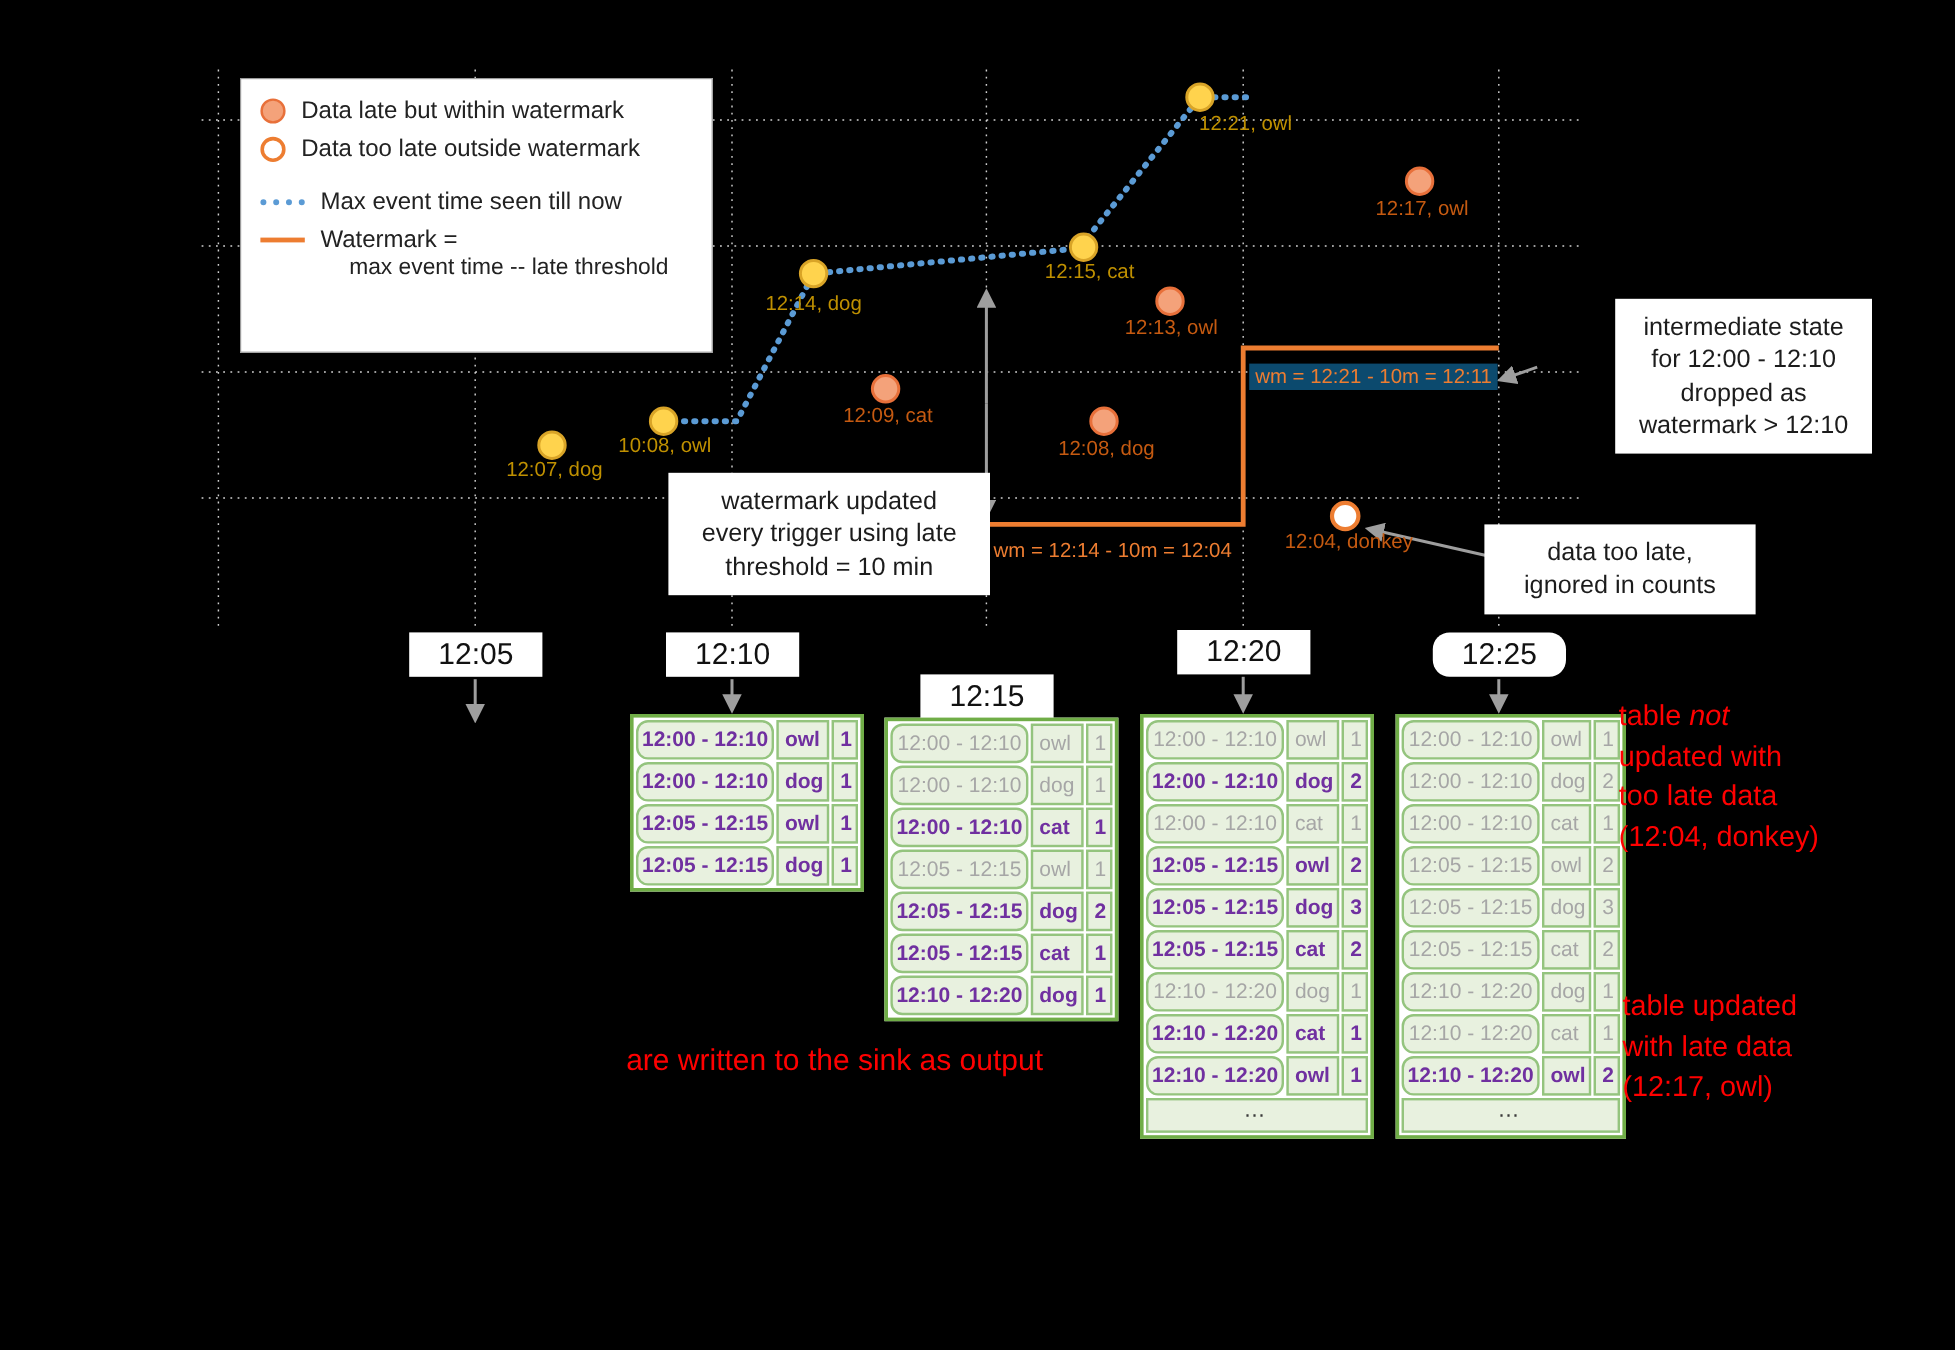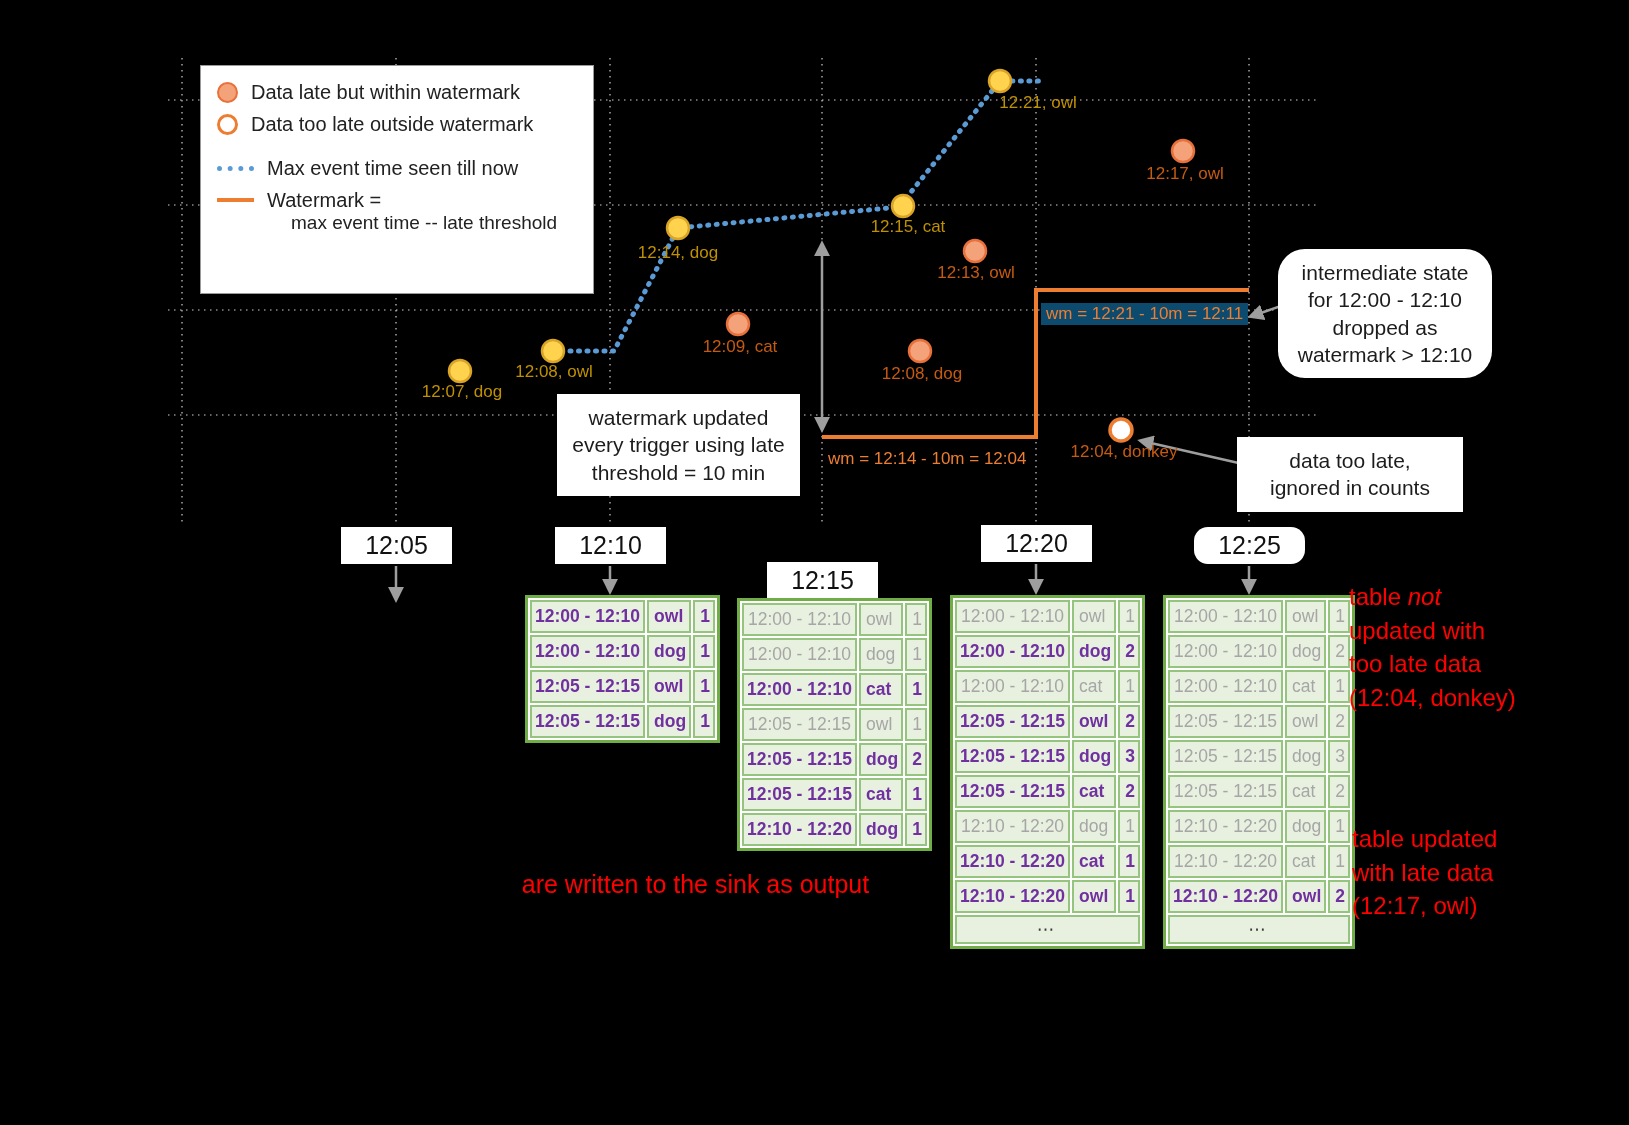--- a/index.html
+++ b/index.html
@@ -168,7 +168,7 @@
     <div>threshold = 10 min</div>
   </div>
 
-  <div class="callout" style="left:1278px; top:249px; width:214px;border-radius:27px;">
+  <div class="callout" style="left:1346px; top:249px; width:214px;">
     <div>intermediate state</div>
     <div>for 12:00 - 12:10</div>
     <div>dropped as</div>

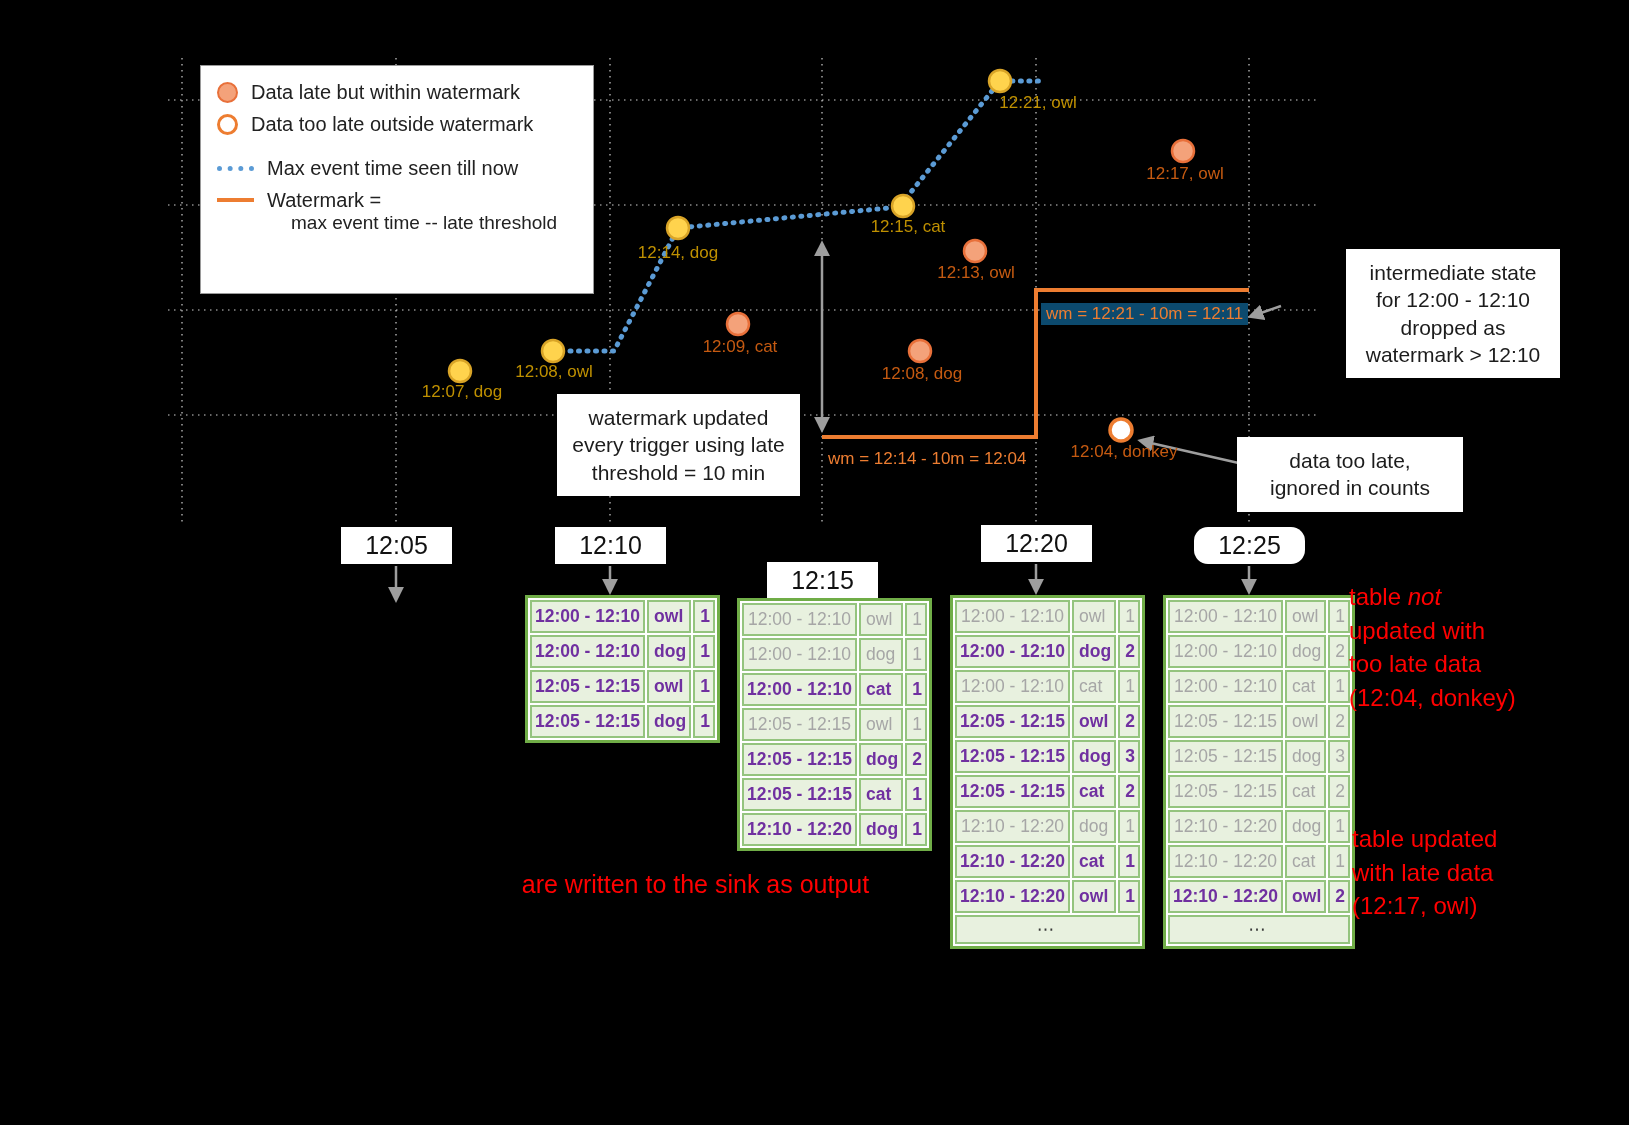--- a/index.html
+++ b/index.html
@@ -127,7 +127,7 @@
   </svg>
 
   <div class="pt-label lbl-ontime" style="left:402px;  top:382px;">12:07, dog</div>
-  <div class="pt-label lbl-ontime" style="left:494px;  top:362px;">12:08, owl</div>
+  <div class="pt-label lbl-ontime" style="left:494px;  top:362px;">10:08, owl</div>
   <div class="pt-label lbl-ontime" style="left:618px;  top:243px;">12:14, dog</div>
   <div class="pt-label lbl-ontime" style="left:848px;  top:217px;">12:15, cat</div>
   <div class="pt-label lbl-ontime" style="left:978px;  top:93px;">12:21, owl</div>

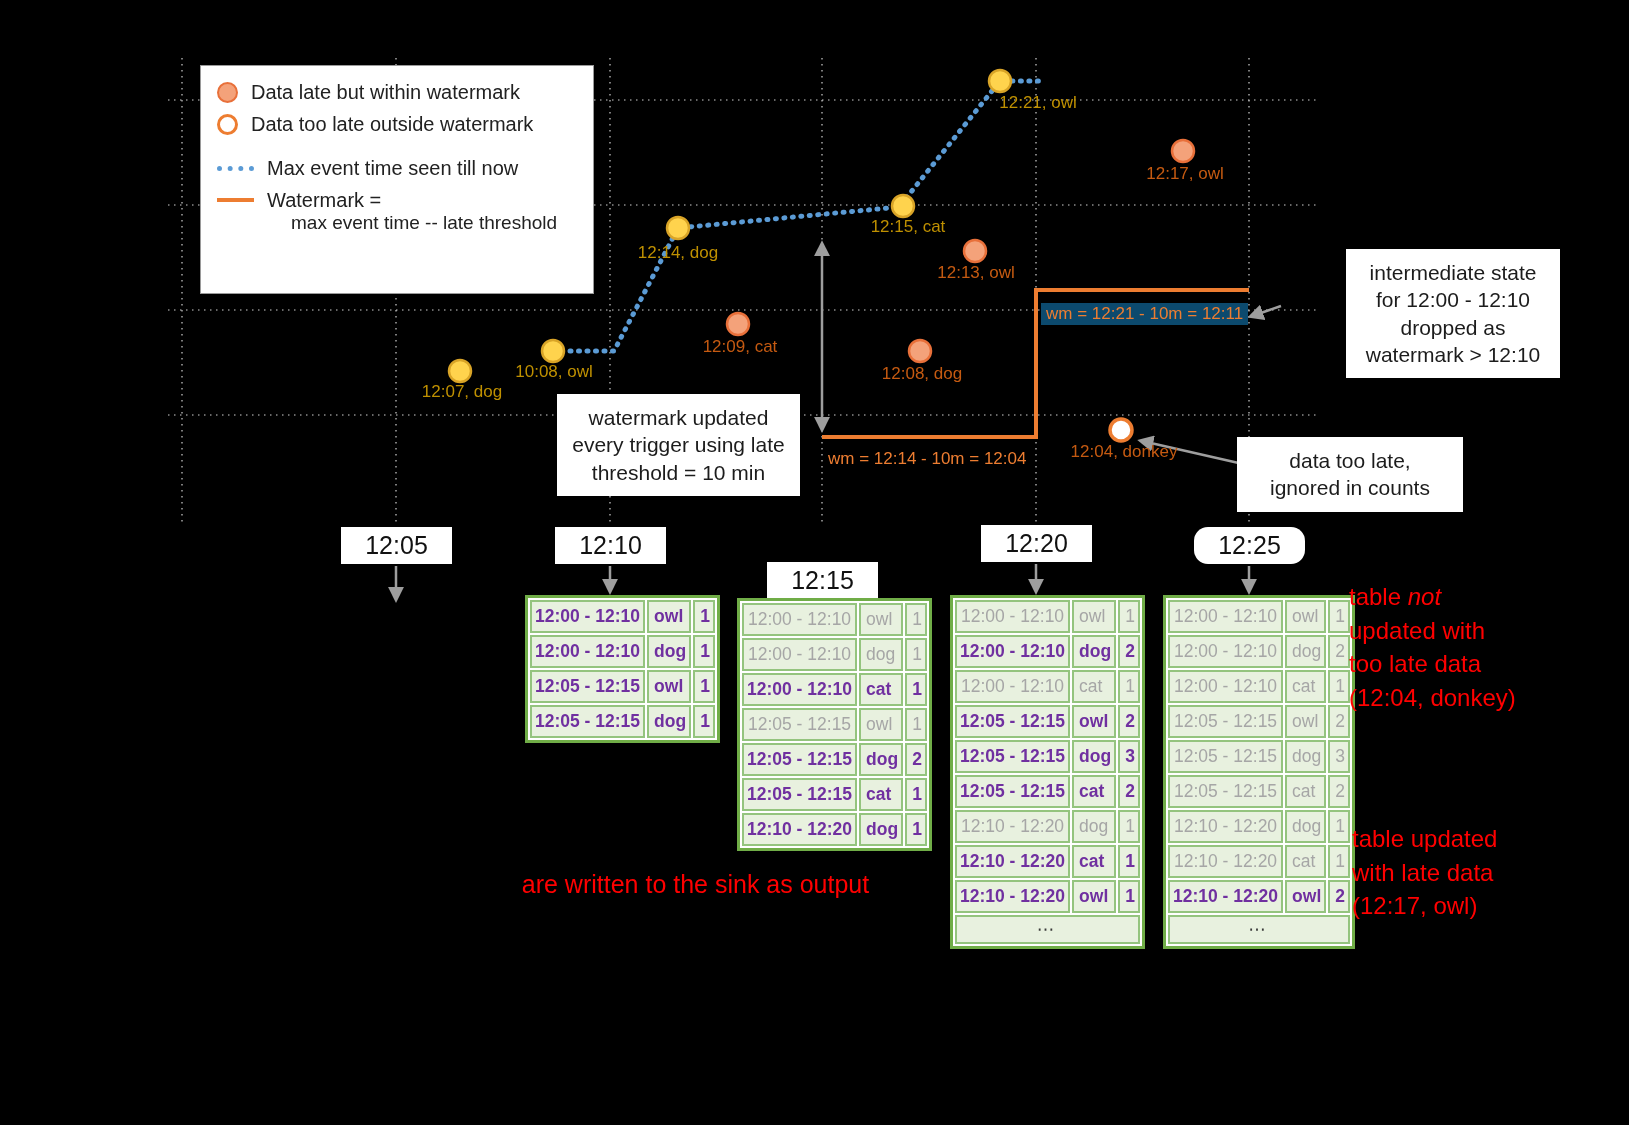--- a/index.html
+++ b/index.html
@@ -162,7 +162,7 @@
     </div>
   </div>
 
-  <div class="callout" style="left:557px; top:394px; width:243px;">
+  <div class="callout" style="left:557px; top:394px; width:268px;">
     <div>watermark updated</div>
     <div>every trigger using late</div>
     <div>threshold = 10 min</div>

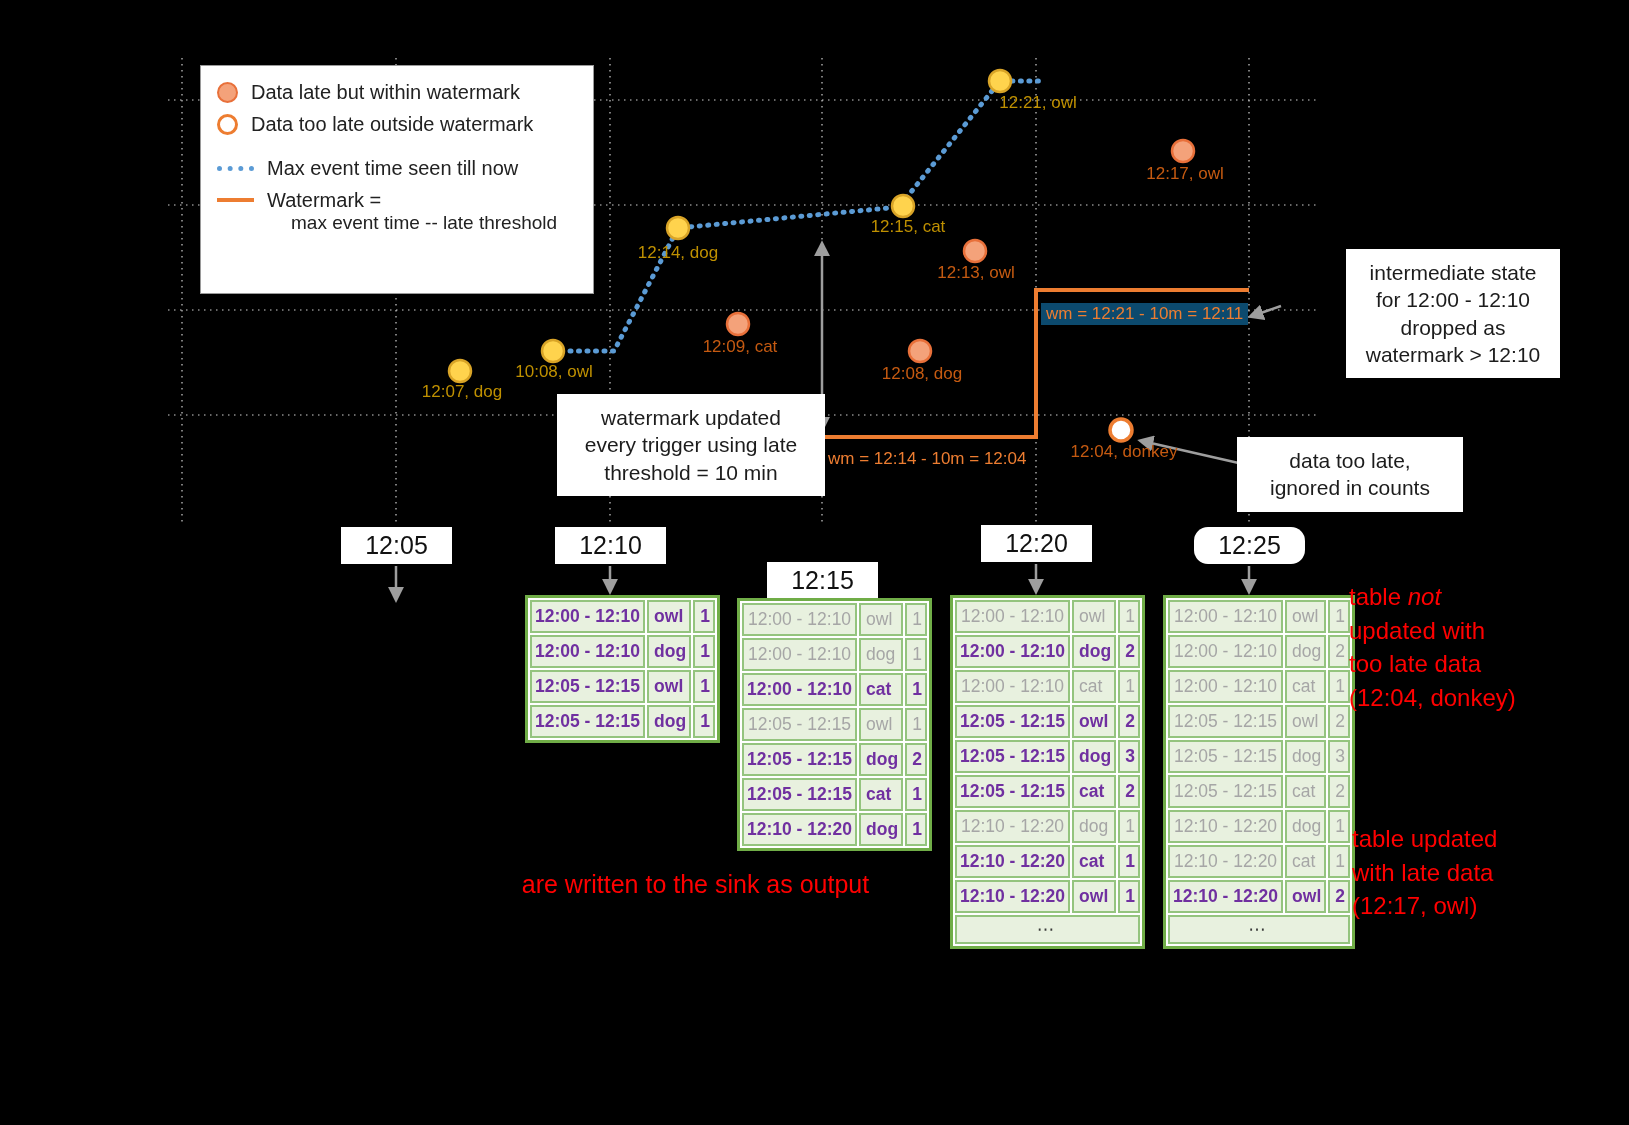--- a/index.html
+++ b/index.html
@@ -51,7 +51,7 @@
     background:#E8F1DF; border:2px solid #94C47E; font-size:17.5px;
     padding:4px 3px; white-space:nowrap; line-height:1.2; color:#333;
   }
-  td.c-win   { width:106px; text-align:center; }
+  td.c-win   { width:106px; text-align:center;border-radius:10px; }
   td.c-word  { width:40px; text-align:left; padding-left:5px; }
   td.c-count { width:20px; text-align:left; padding-left:5px; }
   tr[data-state="updated"] td { color:#7030A0; font-weight:700; }

